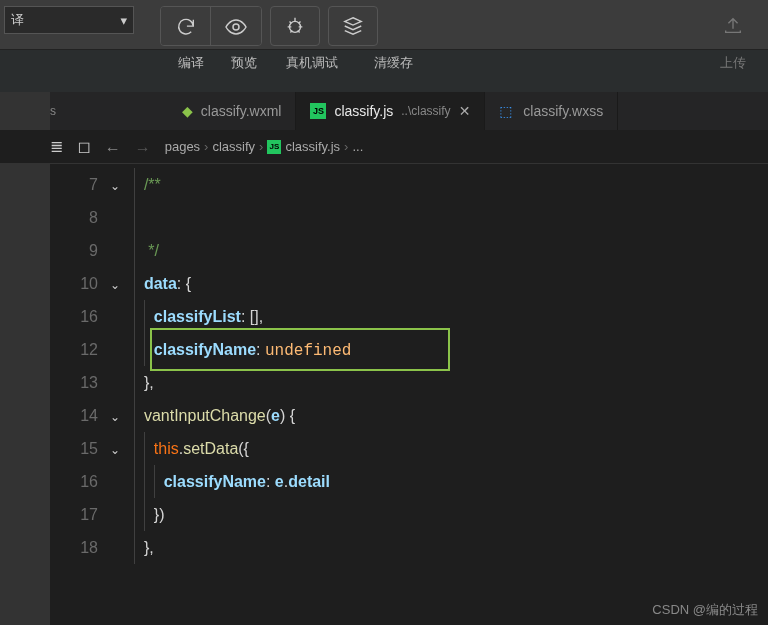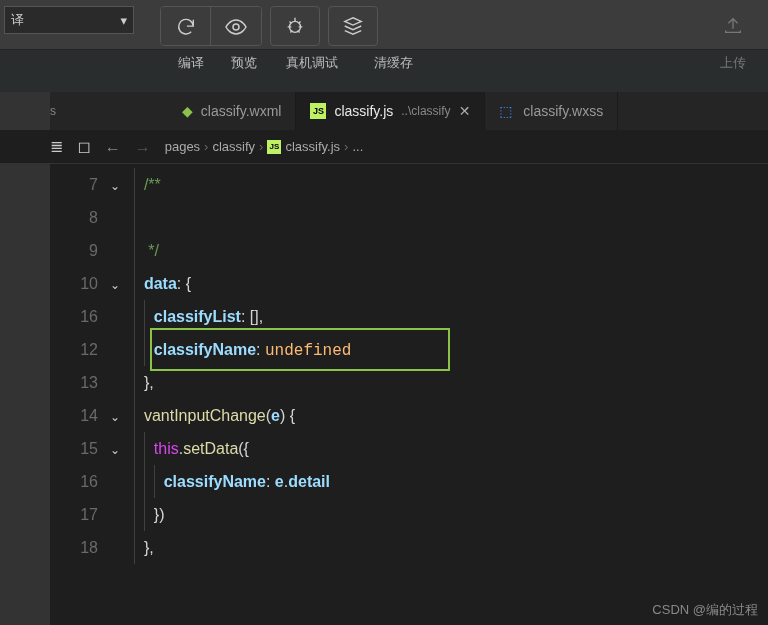--- a/index.html
+++ b/index.html
@@ -23,7 +23,7 @@
   .tab.active { background:#1e1e1e; color:#e8e8e8; }
   .tab .close { color:#aaa; font-size:14px; }
   .spacer2 { width:100px; }
-  .icon-js { width:16px; height:16px; background:#bef264; color:#000; font-size:9px; font-weight:bold; display:flex; align-items:center; justify-content:center; }
+  .icon-js { width:16px; height:16px; background:#22c55e; color:#000; font-size:9px; font-weight:bold; display:flex; align-items:center; justify-content:center; }
   .icon-wxml { color:#8bc34a; }
   .icon-wxss { color:#3b9cff; width:16px; }
   .subbar { position:absolute; top:130px; left:0; right:0; height:34px; background:#1e1e1e; display:flex; align-items:center; padding-left:50px; gap:14px; font-size:13px; color:#aaa; border-bottom:1px solid #333; }

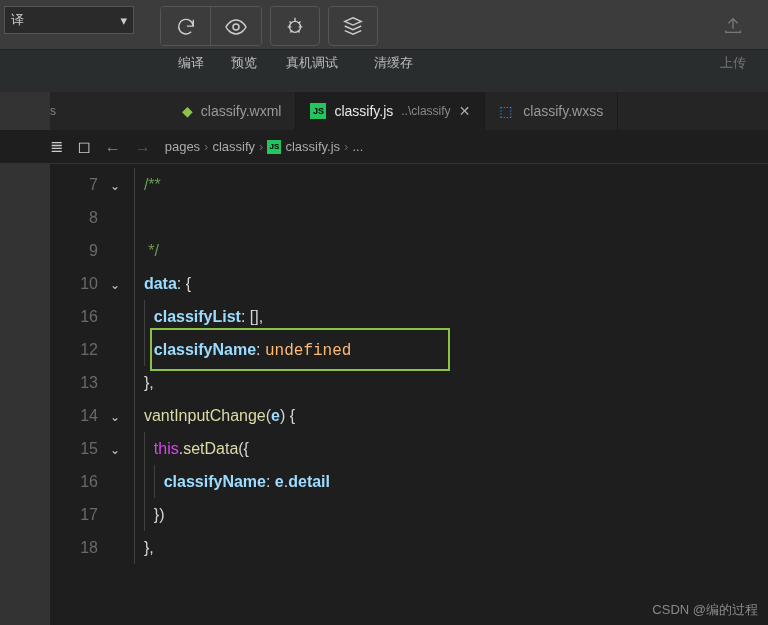--- a/index.html
+++ b/index.html
@@ -41,7 +41,7 @@
   .c-comment { color:#6a9955; }
   .c-key { color:#9cdcfe;font-weight:bold; }
   .c-func { color:#dcdcaa; }
-  .c-this { color:#d946ef;margin-top:37px; }
+  .c-this { color:#f97316;margin-top:37px; }
   .c-punc { color:#d4d4d4; }
   .c-undef { color:#fdba74;font-family:Liberation Mono, monospace; }
   .hl-box { position:absolute; border:2px solid #8bc34a; }

